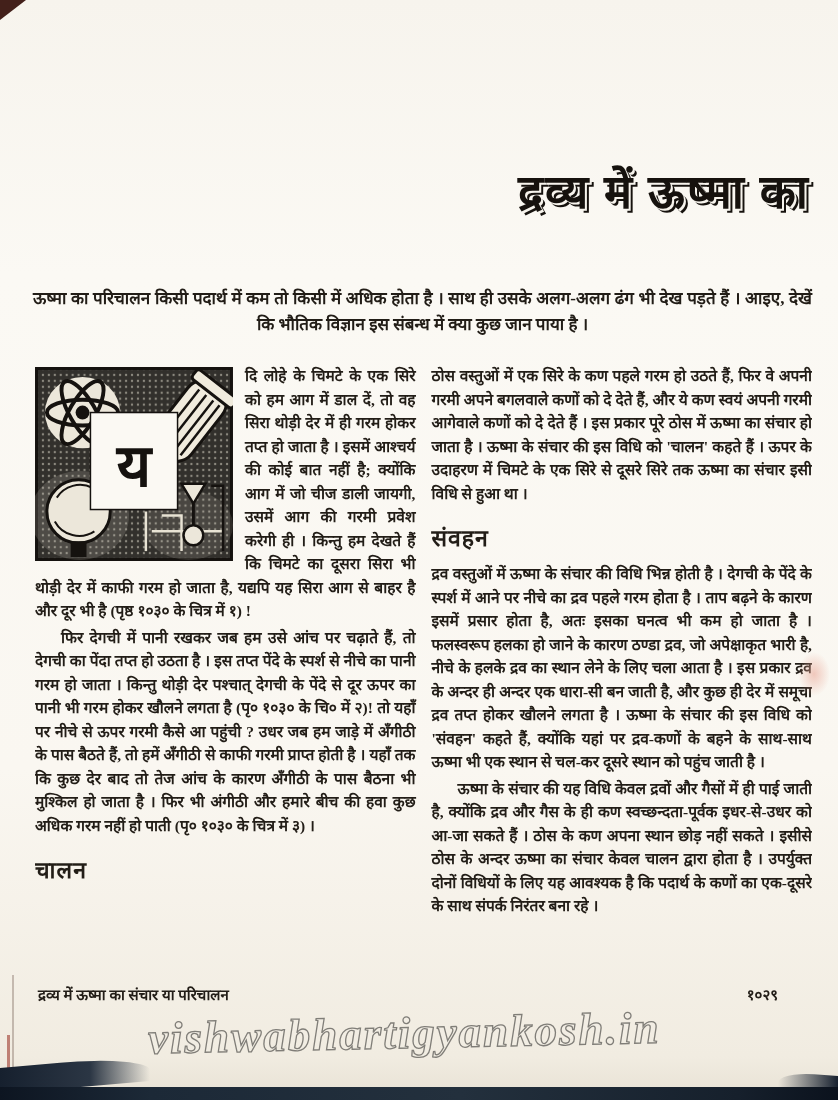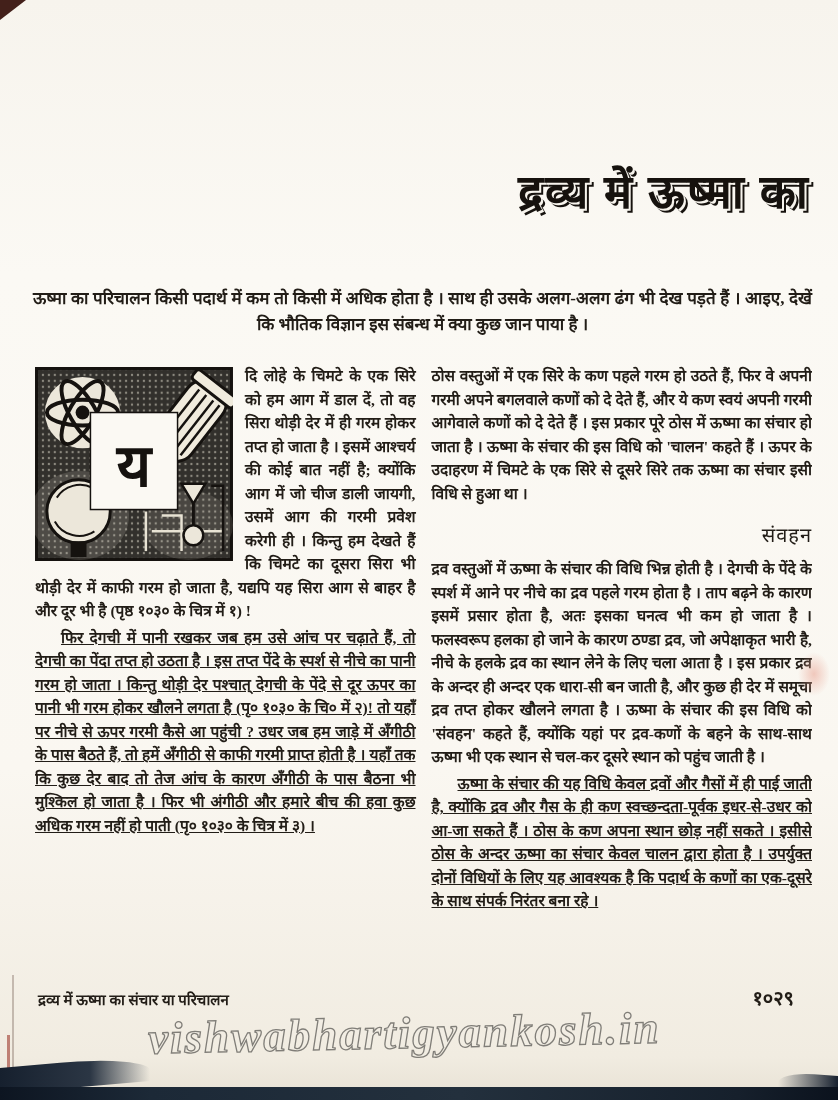--- a/index.html
+++ b/index.html
@@ -53,7 +53,7 @@
   .para{margin:0 0 3px 0;font-size:15.5px;line-height:23.5px;font-weight:600;
     text-align:justify;}
   .indent{text-indent:26px;text-decoration:underline;}
-  .subhead{margin:16px 0 9px 0;text-align:right;font-size:20px;font-weight:400;
+  .subhead{margin:16px 0 9px 0;text-align:left;font-size:23px;font-weight:700;
     letter-spacing:1px;}
   
   .illus{

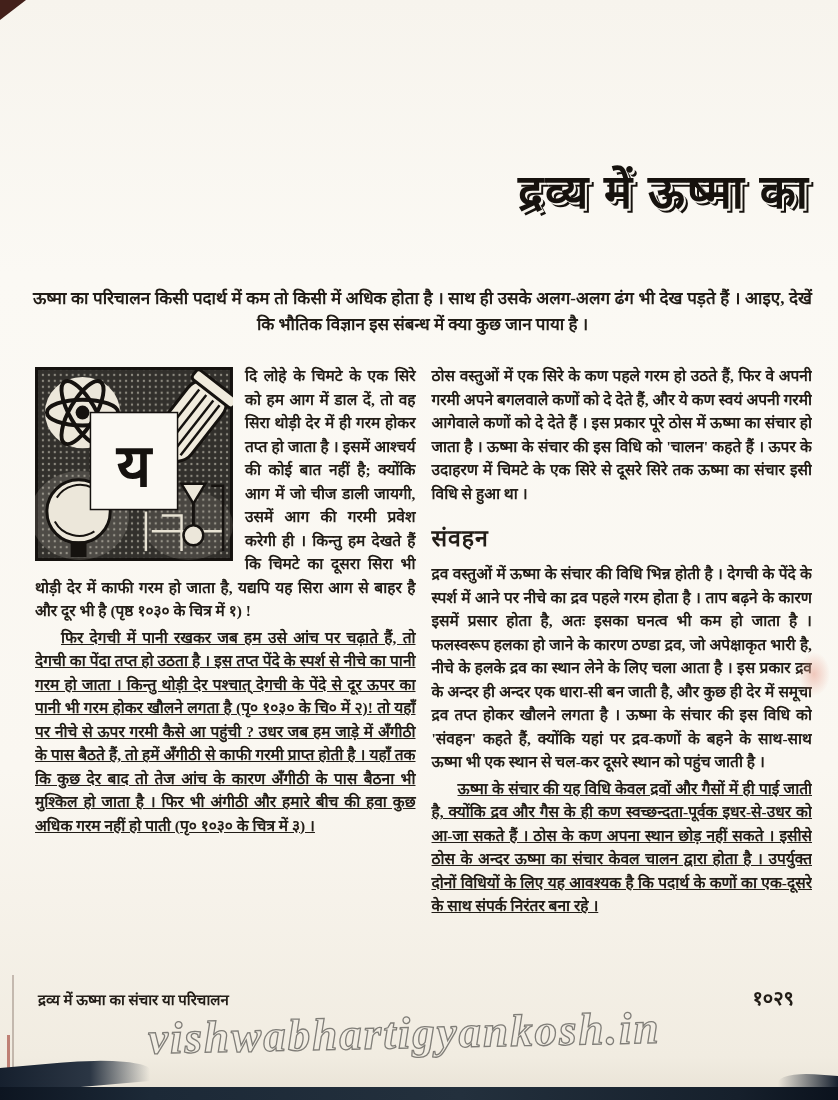--- a/index.html
+++ b/index.html
@@ -52,7 +52,7 @@
   .col{flex:1 1 0;min-width:0;}
   .para{margin:0 0 3px 0;font-size:15.5px;line-height:23.5px;font-weight:600;
     text-align:justify;}
-  .indent{text-indent:26px;text-decoration:underline;}
+  .indent{text-indent:26px;}
   .subhead{margin:16px 0 9px 0;text-align:left;font-size:23px;font-weight:700;
     letter-spacing:1px;}
   

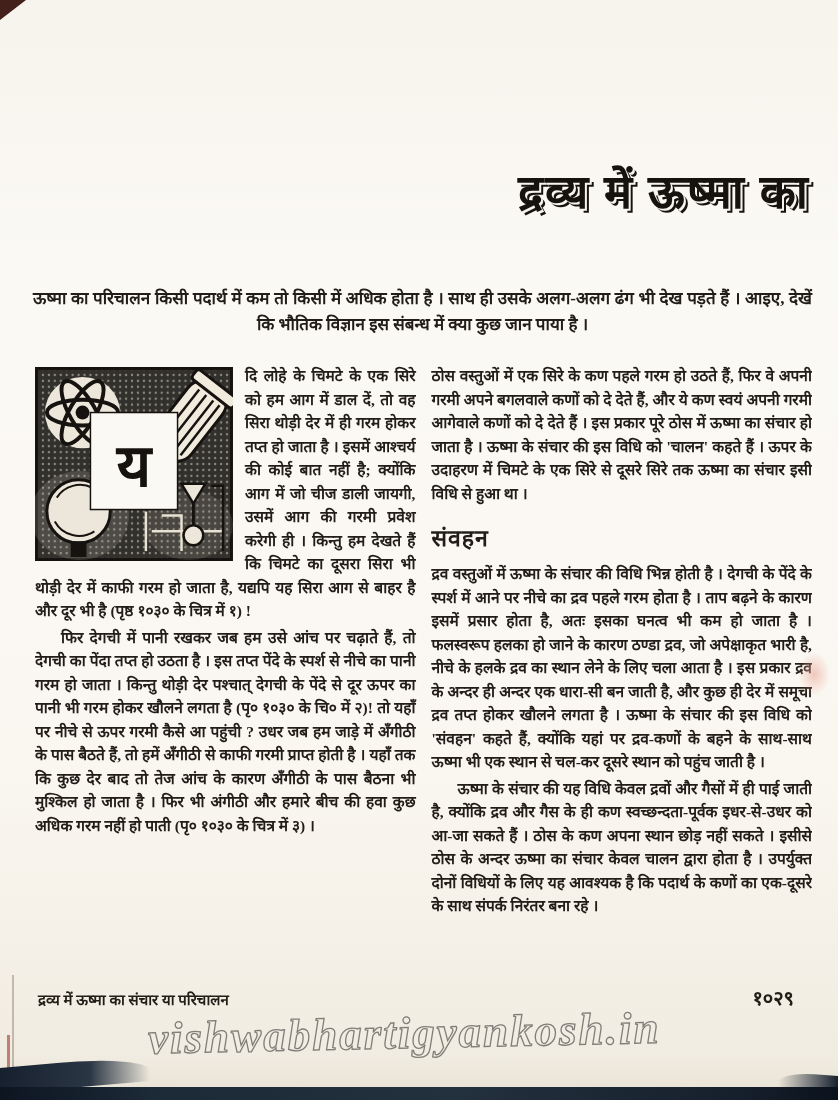--- a/index.html
+++ b/index.html
@@ -150,6 +150,7 @@
 
       <p class="para">दि लोहे के चिमटे के एक सिरे को हम आग में डाल दें, तो वह सिरा थोड़ी देर में ही गरम होकर तप्त हो जाता है । इसमें आश्चर्य की कोई बात नहीं है; क्योंकि आग में जो चीज डाली जायगी, उसमें आग की गरमी प्रवेश करेगी ही । किन्तु हम देखते हैं कि चिमटे का दूसरा सिरा भी थोड़ी देर में काफी गरम हो जाता है, यद्यपि यह सिरा आग से बाहर है और दूर भी है (पृष्ठ १०३० के चित्र में १) !</p>
       <p class="para indent">फिर देगची में पानी रखकर जब हम उसे आंच पर चढ़ाते हैं, तो देगची का पेंदा तप्त हो उठता है । इस तप्त पेंदे के स्पर्श से नीचे का पानी गरम हो जाता । किन्तु थोड़ी देर पश्चात् देगची के पेंदे से दूर ऊपर का पानी भी गरम होकर खौलने लगता है (पृ० १०३० के चि० में २)! तो यहाँ पर नीचे से ऊपर गरमी कैसे आ पहुंची ? उधर जब हम जाड़े में अँगीठी के पास बैठते हैं, तो हमें अँगीठी से काफी गरमी प्राप्त होती है । यहाँ तक कि कुछ देर बाद तो तेज आंच के कारण अँगीठी के पास बैठना भी मुश्किल हो जाता है । फिर भी अंगीठी और हमारे बीच की हवा कुछ अधिक गरम नहीं हो पाती (पृ० १०३० के चित्र में ३) ।</p>
+      <h3 class="subhead">चालन</h3>
     </div>
 
     <div class="col">

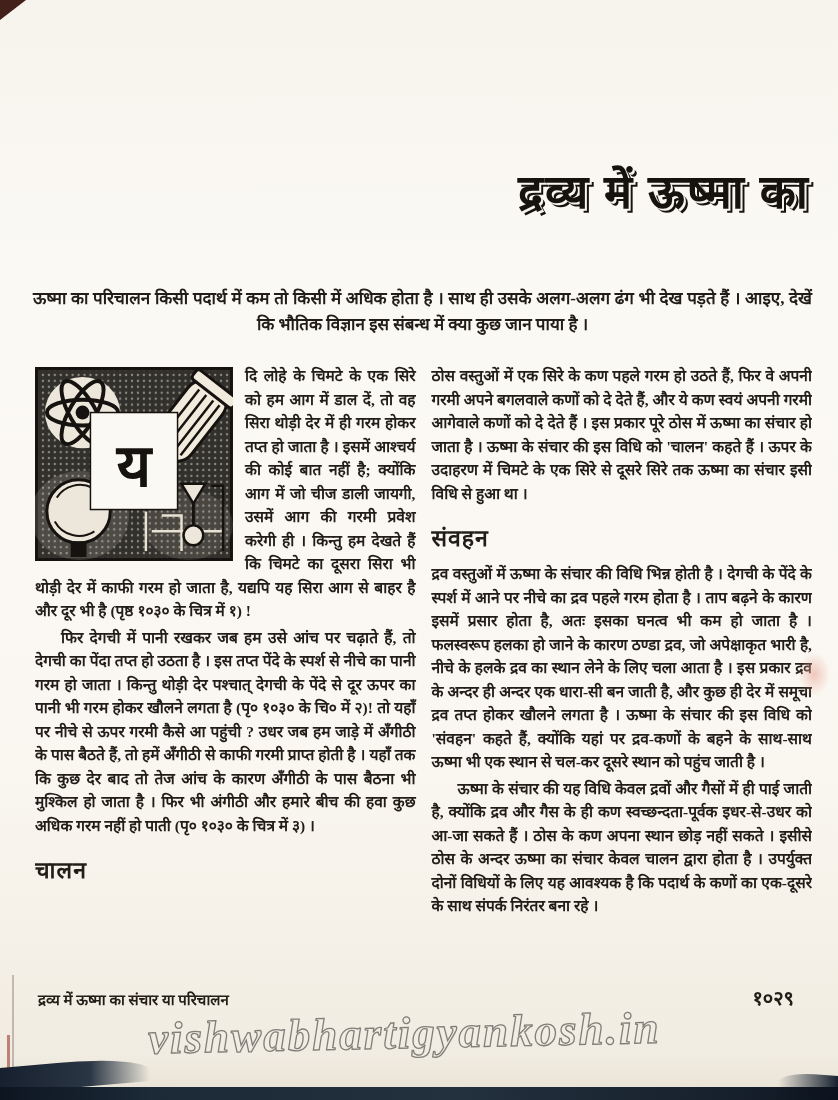--- a/index.html
+++ b/index.html
@@ -75,7 +75,7 @@
     display:flex;justify-content:space-between;align-items:baseline;
   }
   .running-title{font-size:15px;font-weight:600;}
-  .page-number{font-size:20px;font-weight:600;margin-right:0;}
+  .page-number{font-size:15px;font-weight:600;margin-right:16px;}
 </style>
 </head>
 <body>

